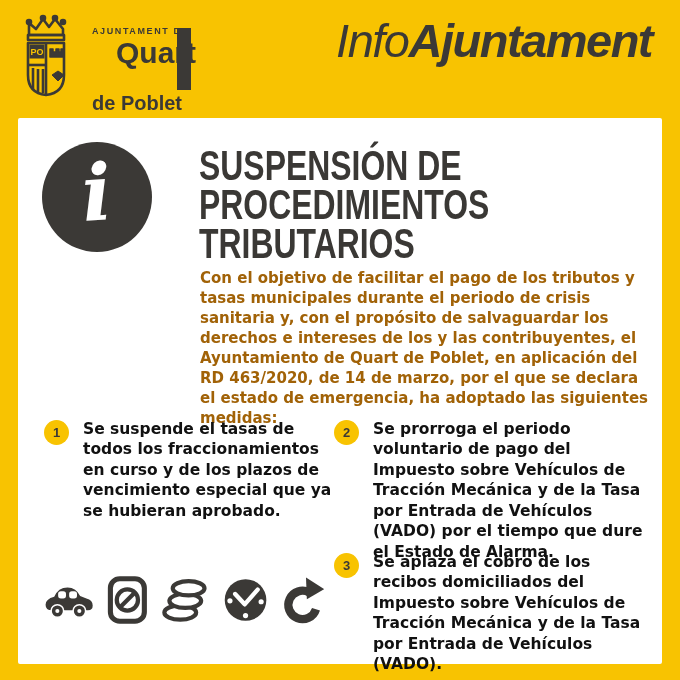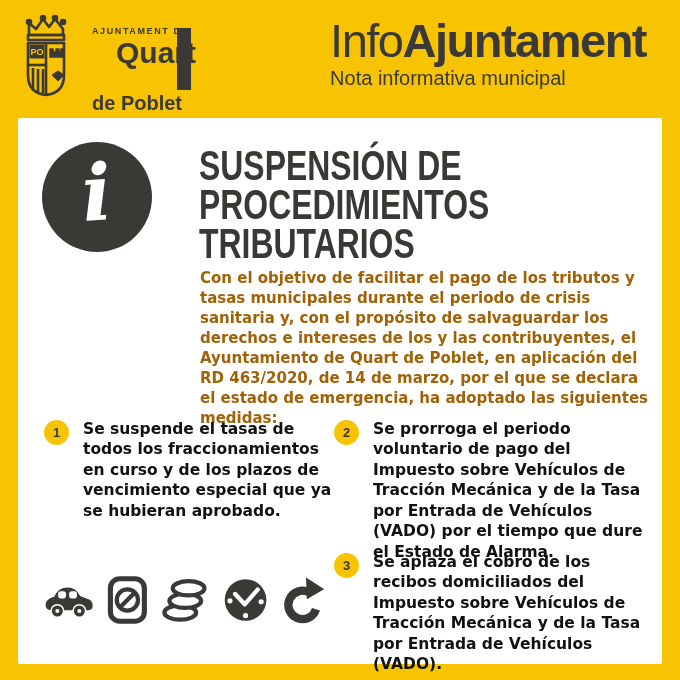--- a/index.html
+++ b/index.html
@@ -17,7 +17,7 @@
   .org-name{font-size:30px;font-weight:bold;line-height:30px;margin-top:2px;color:#3B3936;margin-left:24px;}
   .org-name2{font-size:20px;font-weight:bold;line-height:21px;color:#3B3936;margin-top:25px;}
   .divider-bar{position:absolute;left:177px;top:28px;width:14px;height:62px;background:#3B3936;}
-  .brand{position:absolute;right:34px;top:16px;text-align:left;color:#3B3936;}
+  .brand{position:absolute;right:28px;top:16px;text-align:center;color:#3B3936;font-style:italic;}
   .brand-line{font-size:47px;line-height:50px;letter-spacing:-1.5px;white-space:nowrap;}
   .brand-light{font-weight:400;}
   .brand-bold{font-weight:800;}

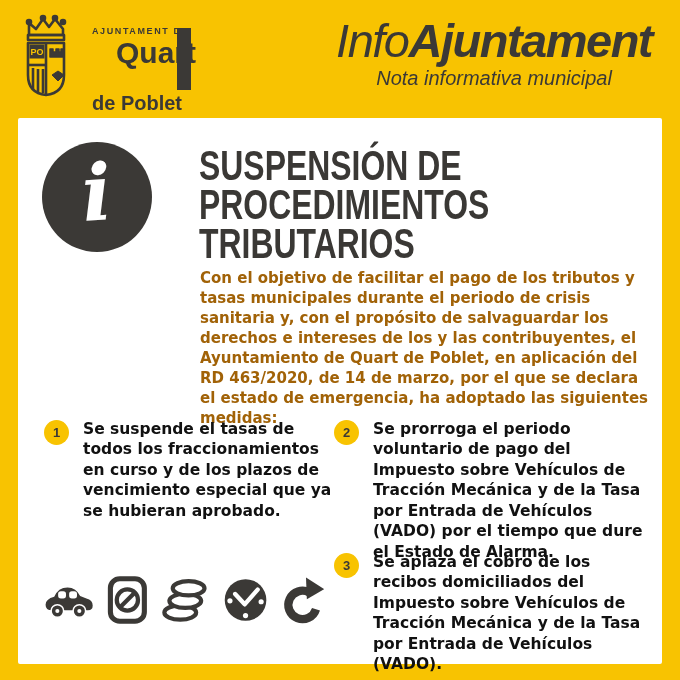--- a/index.html
+++ b/index.html
@@ -88,7 +88,6 @@
 
   <div class="brand">
     <div class="brand-line"><span class="brand-light">Info</span><span class="brand-bold">Ajuntament</span></div>
-    <div class="brand-sub">Nota informativa municipal</div>
   </div>
 </div>
 

